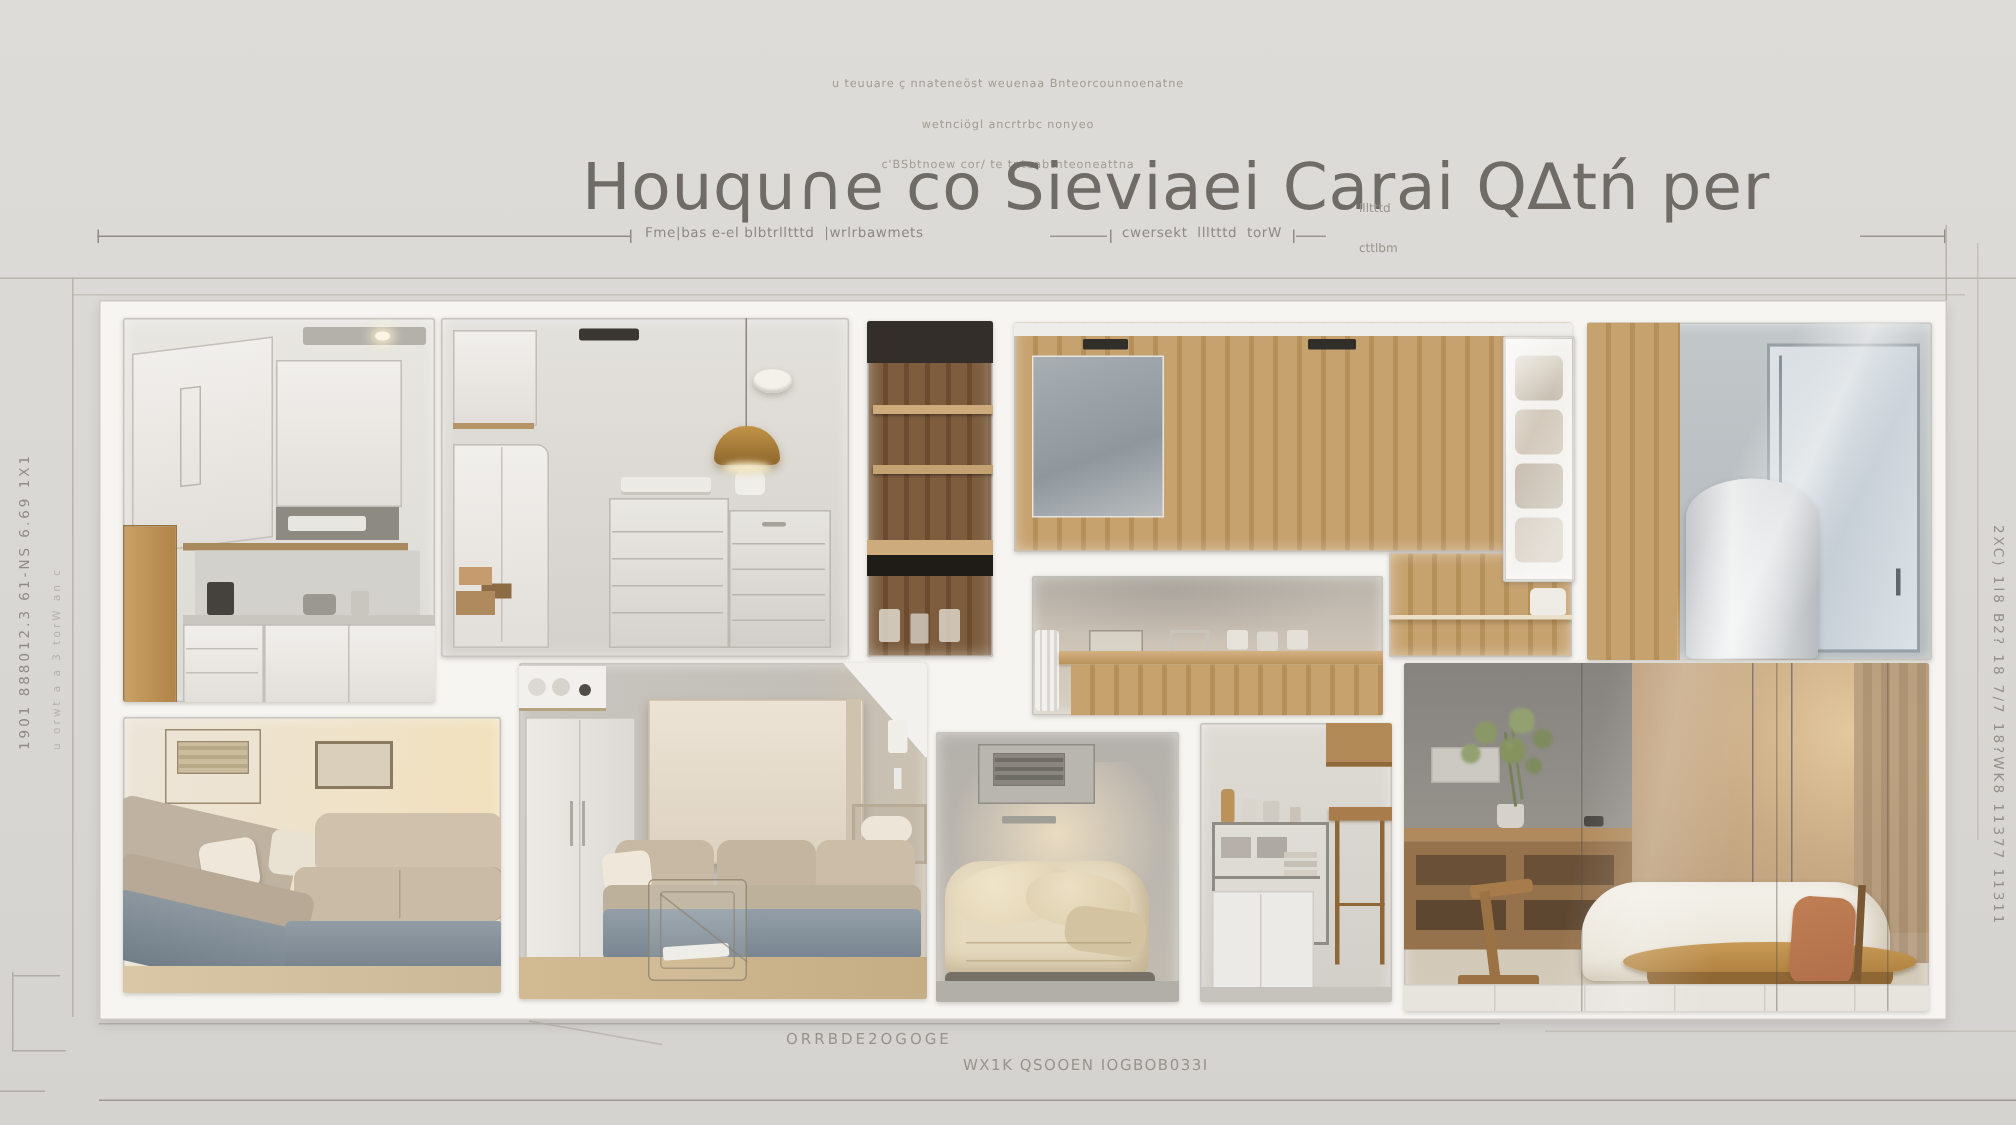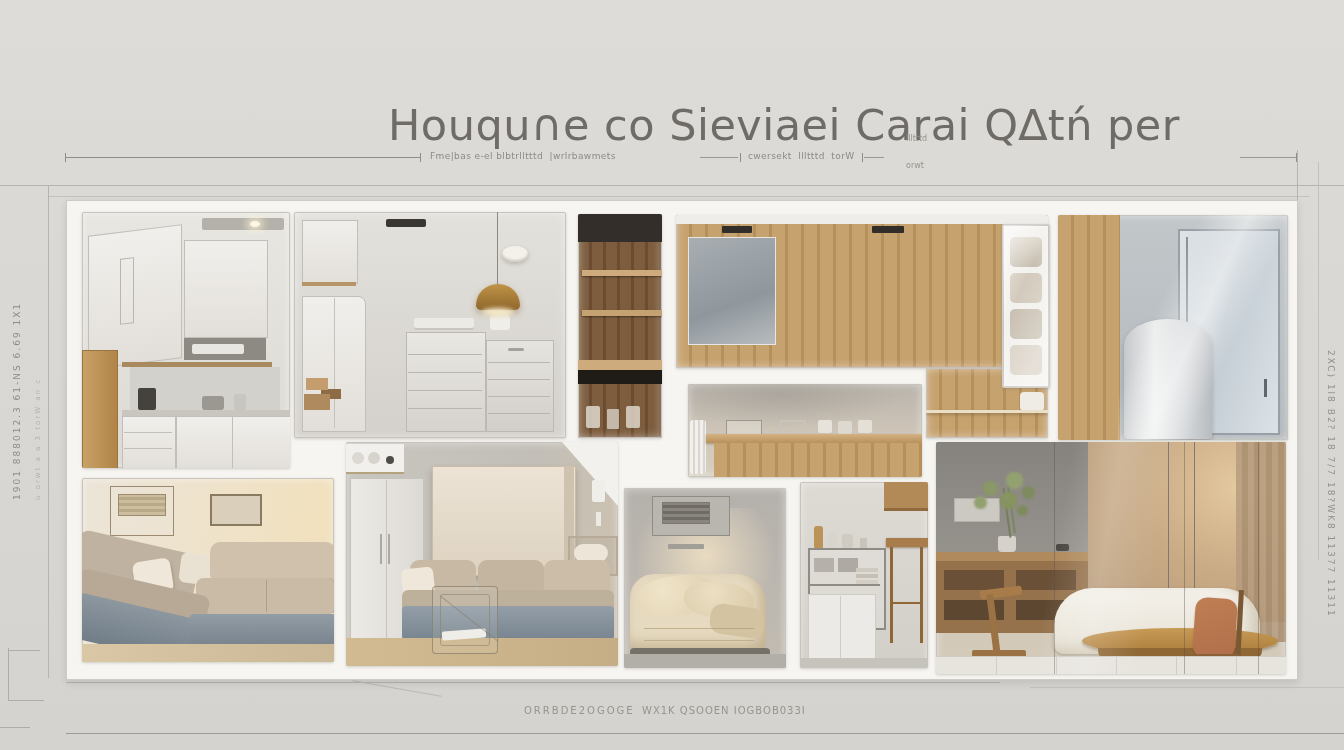--- a/index.html
+++ b/index.html
@@ -23,6 +23,11 @@
 
 <div class="canvas">
 
+  <div class="t" style="left:50%;top:33px;transform:translateX(-50%);text-align:center;font-size:7.5px;line-height:9px;color:#a09c95;letter-spacing:.6px;filter:blur(.3px);">
+    <div>u teuuare ç nnateneöst weuenaa Bnteorcounnoenatne</div>
+    <div>wetnciögl ancrtrbc nonyeo</div>
+    <div>c'BSbtnoew cor/ te tnteabtnteoneattna</div>
+  </div>
 
   <div class="t" style="left:388px;top:100px;font-size:43px;color:#6f6b66;letter-spacing:.5px;">Houqu∩e co Sieviaei Carai Q∆tń per</div>
   <div class="t" style="left:906px;top:116px;font-size:8px;line-height:9px;color:#98948d;">

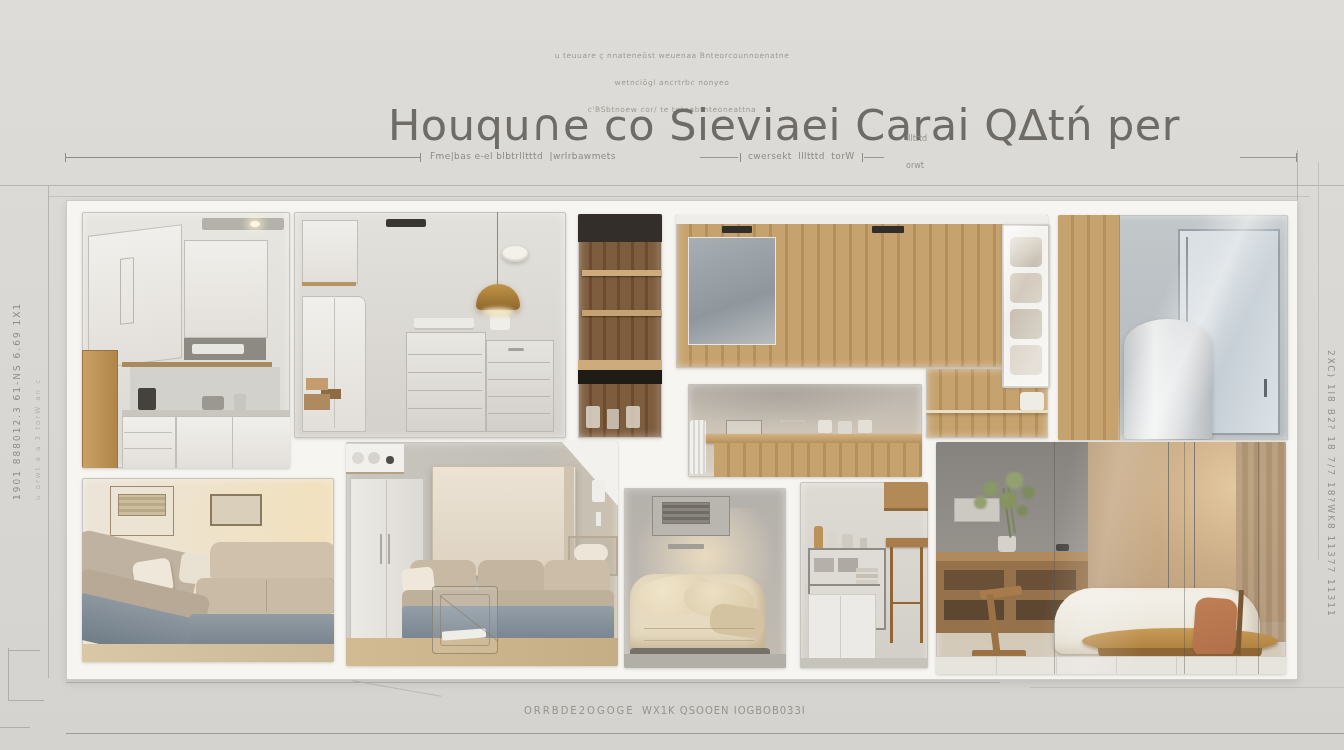--- a/index.html
+++ b/index.html
@@ -32,7 +32,7 @@
   <div class="t" style="left:388px;top:100px;font-size:43px;color:#6f6b66;letter-spacing:.5px;">Houqu∩e co Sieviaei Carai Q∆tń per</div>
   <div class="t" style="left:906px;top:116px;font-size:8px;line-height:9px;color:#98948d;">
     <div>llltttd</div>
-    <div>orwt</div>
+    <div>cttlbm</div>
   </div>
 
   <div class="ln" style="left:65px;top:157px;width:355px;height:1px;background:#908d88;"></div>

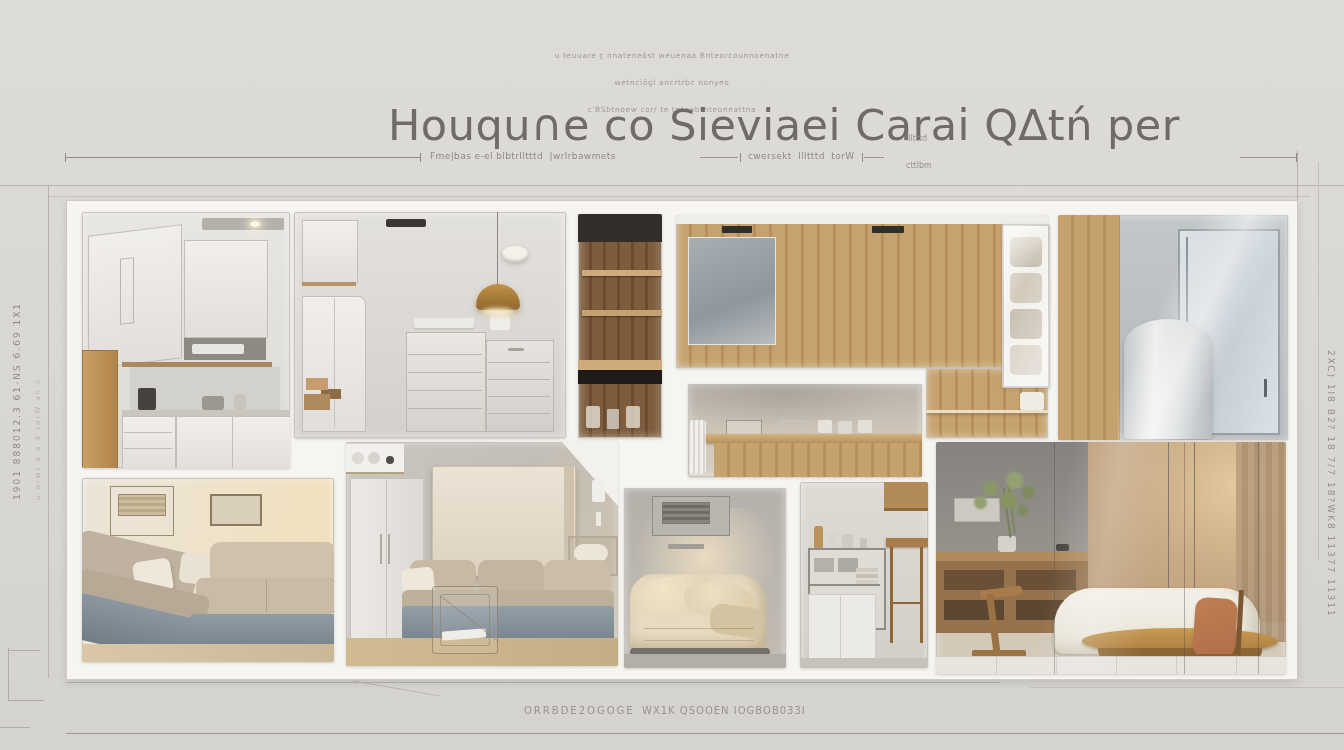--- a/index.html
+++ b/index.html
@@ -65,7 +65,7 @@
   <div class="t vtext" style="left:34px;top:360px;height:140px;font-size:7px;color:#b5b2ac;transform:rotate(180deg);">u orwt a a 3 torW an c</div>
   <div class="t vtext" style="left:1326px;top:350px;height:200px;font-size:9px;color:#94918b;">2XC) 1l8 B2? 18 7/7 18?WK8 11377 11311</div>
 
-  <div class="t" style="left:524px;top:705px;font-size:10px;color:#98948d;letter-spacing:2px;filter:blur(.3px);">ORRBDE2OGOGE</div>
+  <div class="t" style="left:524px;top:688px;font-size:10px;color:#98948d;letter-spacing:2px;filter:blur(.3px);">ORRBDE2OGOGE</div>
   <div class="t" style="left:642px;top:705px;font-size:10px;color:#98948d;letter-spacing:1px;filter:blur(.3px);">WX1K QSOOEN IOGBOB033I</div>
 
   <div class="abs" style="left:66px;top:200px;width:1230px;height:478px;background:#f6f5f1;border:1px solid #cdcac5;box-shadow:0 3px 8px rgba(0,0,0,.10);"></div>

